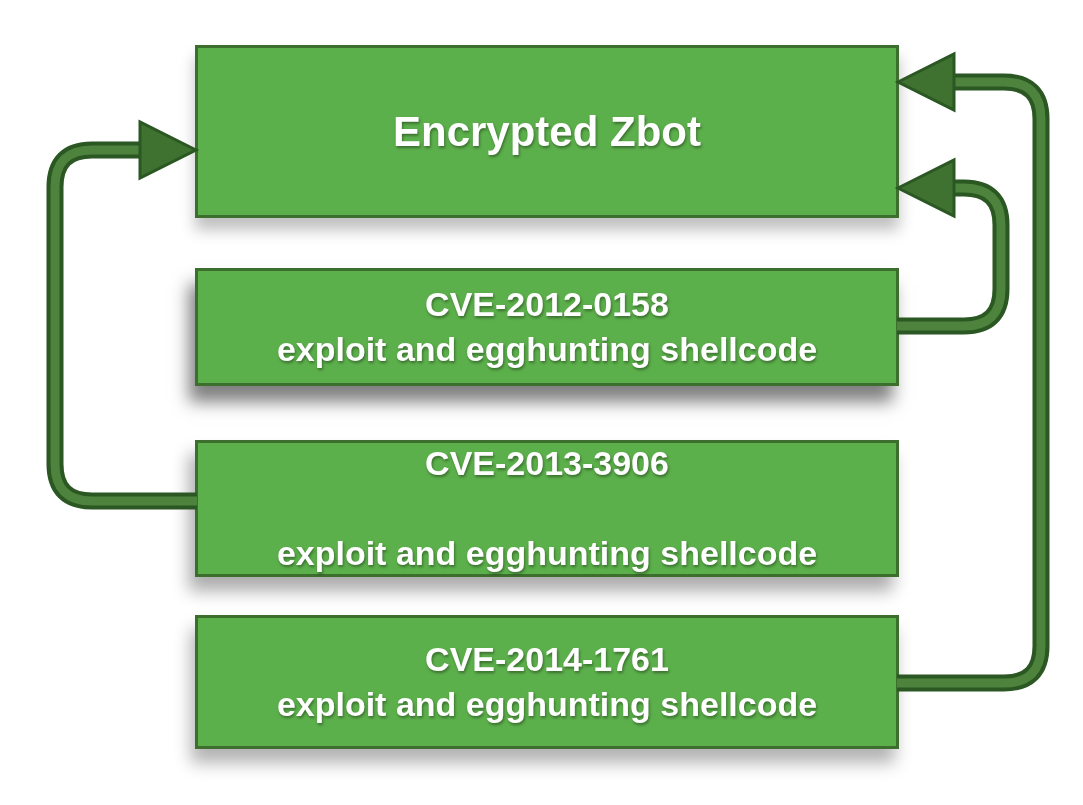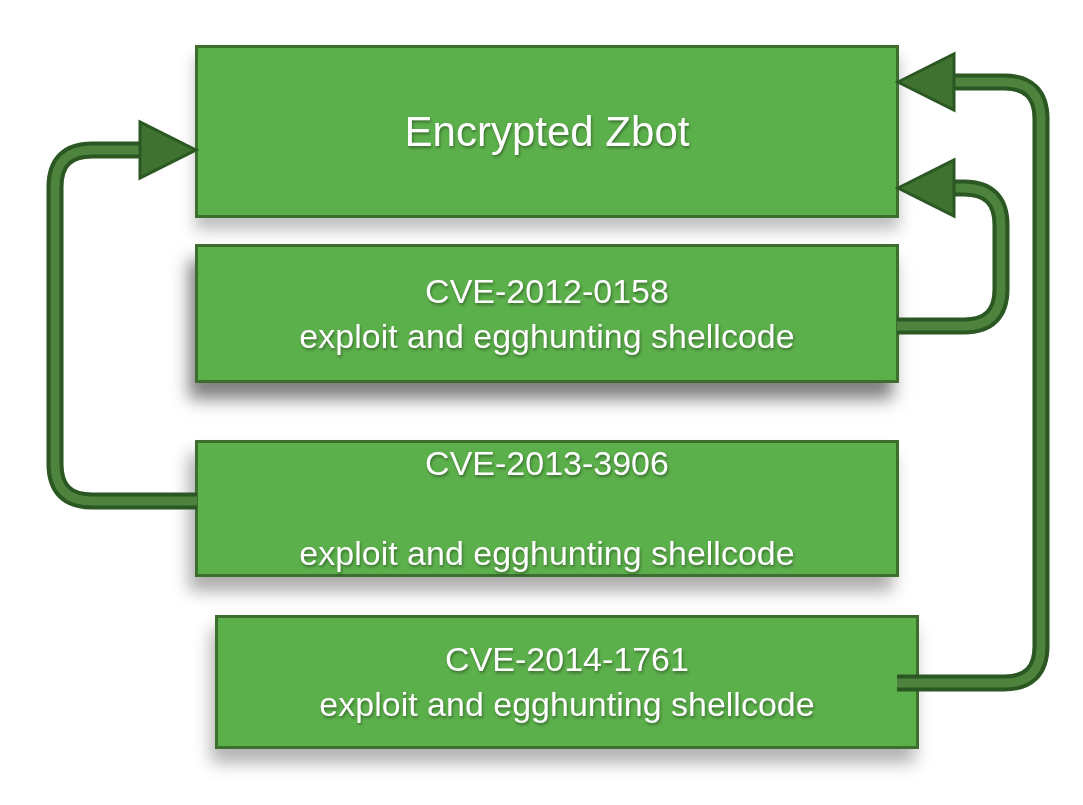--- a/index.html
+++ b/index.html
@@ -28,7 +28,7 @@
     align-items: center;
     justify-content: center;
     text-align: center;
-    font-weight: normal;
+    font-weight: bold;
     z-index: 1;
   }
   .node .line {

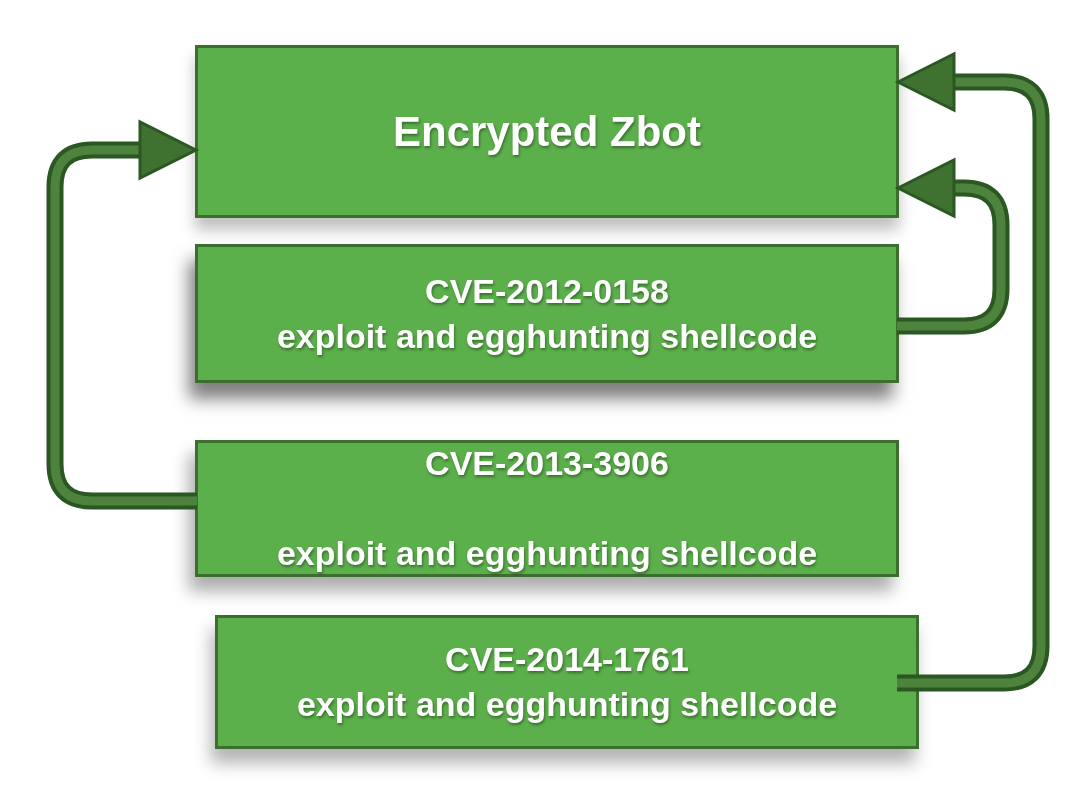--- a/index.html
+++ b/index.html
@@ -46,8 +46,8 @@
     line-height: 45px;
   }
   .node-cve-1 {
-    top: 244px;
-    height: 139px;
+    top: 268px;
+    height: 118px;
     box-shadow: -6px 16px 16px rgba(0,0,0,0.50);
   }
   .node-cve-2 {

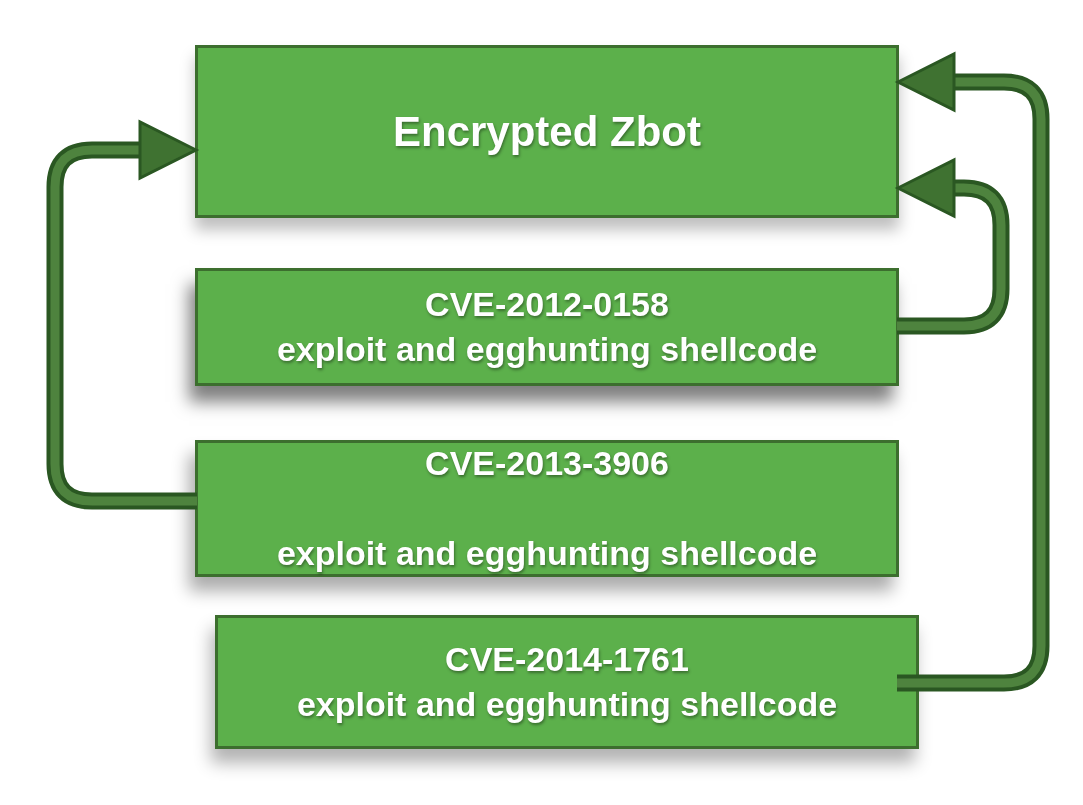--- a/index.html
+++ b/index.html
@@ -60,7 +60,6 @@
     top: 615px;
     height: 134px;
     box-shadow: -4px 14px 16px rgba(0,0,0,0.30);
-    margin-left: 20px;
   }
   svg.connectors {
     position: absolute;

